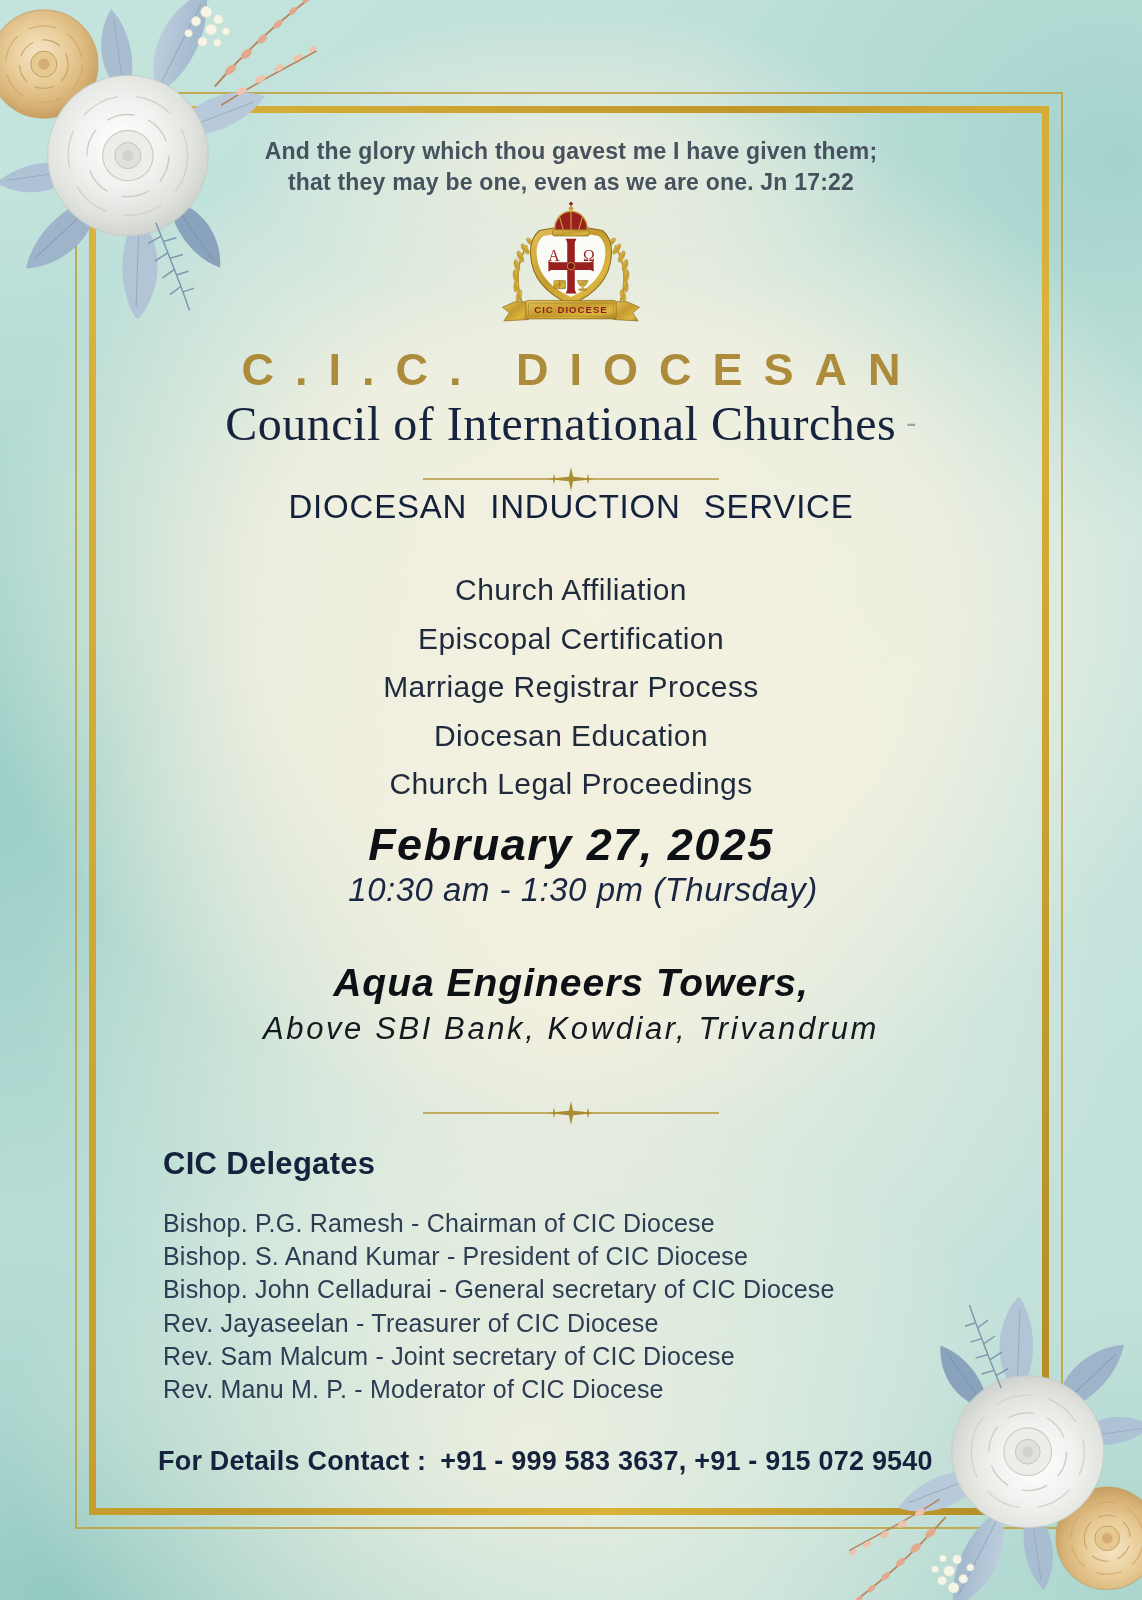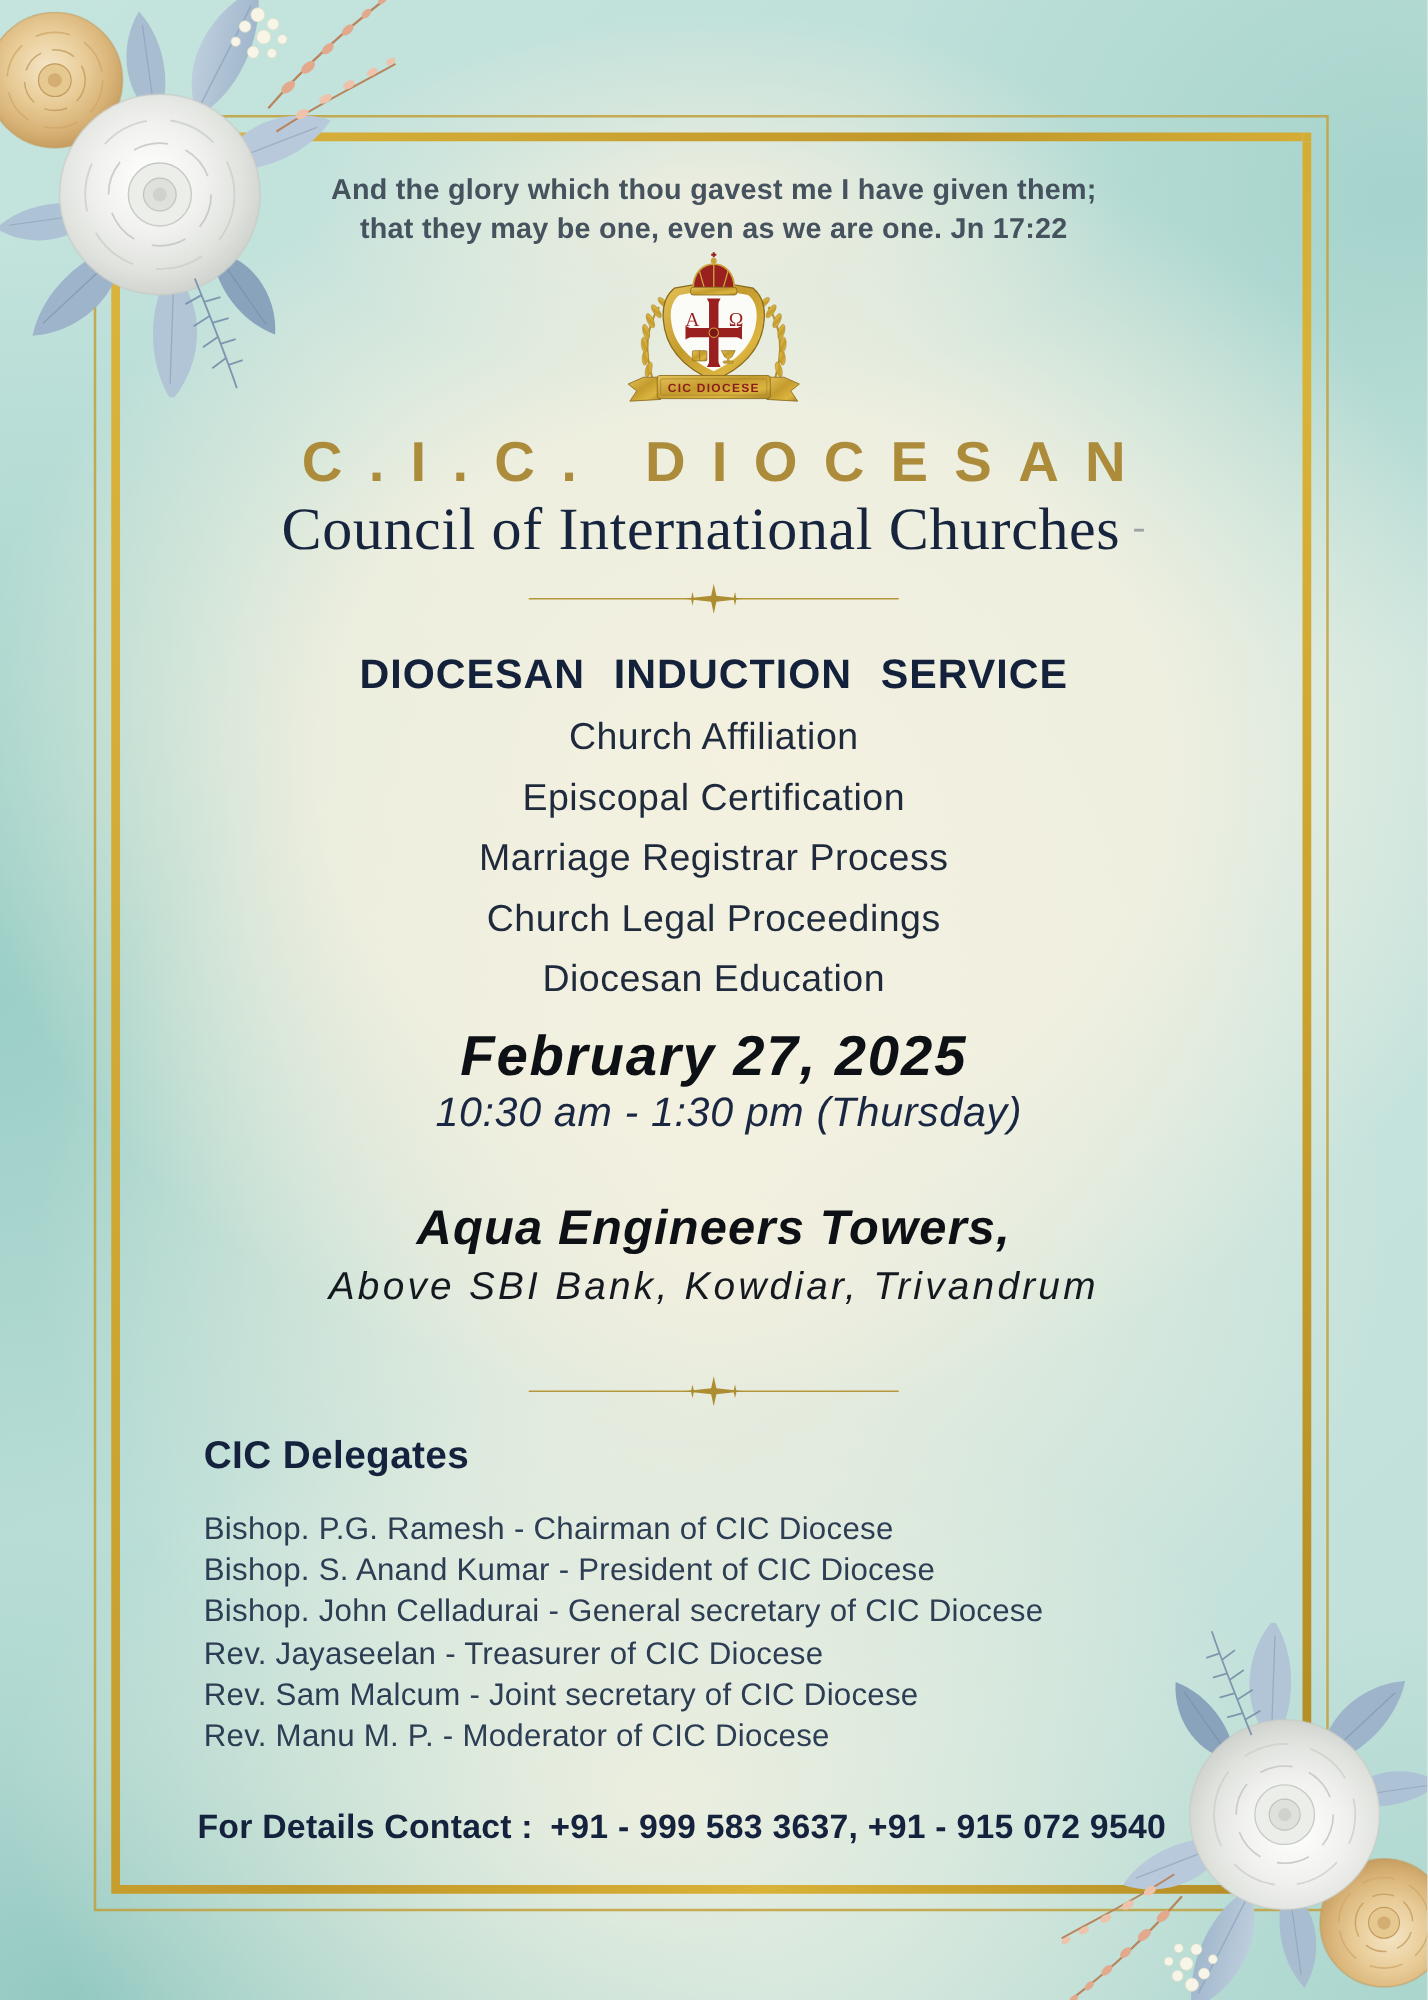--- a/index.html
+++ b/index.html
@@ -35,7 +35,7 @@
   .subtitle .dash { color:#9aa3a6; font-size:30px; vertical-align:8px; margin-left:10px; }
   .divider1 { top:467px; }
   .divider2 { top:1101px; }
-  .event-heading { top:520px; font-size:33px; font-weight:700; color:#14213b; letter-spacing:.8px; word-spacing:13px; }
+  .event-heading { top:488px; font-size:33px; font-weight:400; color:#14213b; letter-spacing:.8px; word-spacing:13px; }
   .event-items { top:566px; font-size:30px; color:#1f2b3d; line-height:48.5px; letter-spacing:.4px; }
   .date { top:819px; font-size:45px; font-weight:800; font-style:italic; color:#0d1014; letter-spacing:1.5px; }
   .time { top:871px; font-size:33px; font-style:italic; font-weight:500; color:#1a2742; letter-spacing:.5px;padding-left:24px; }

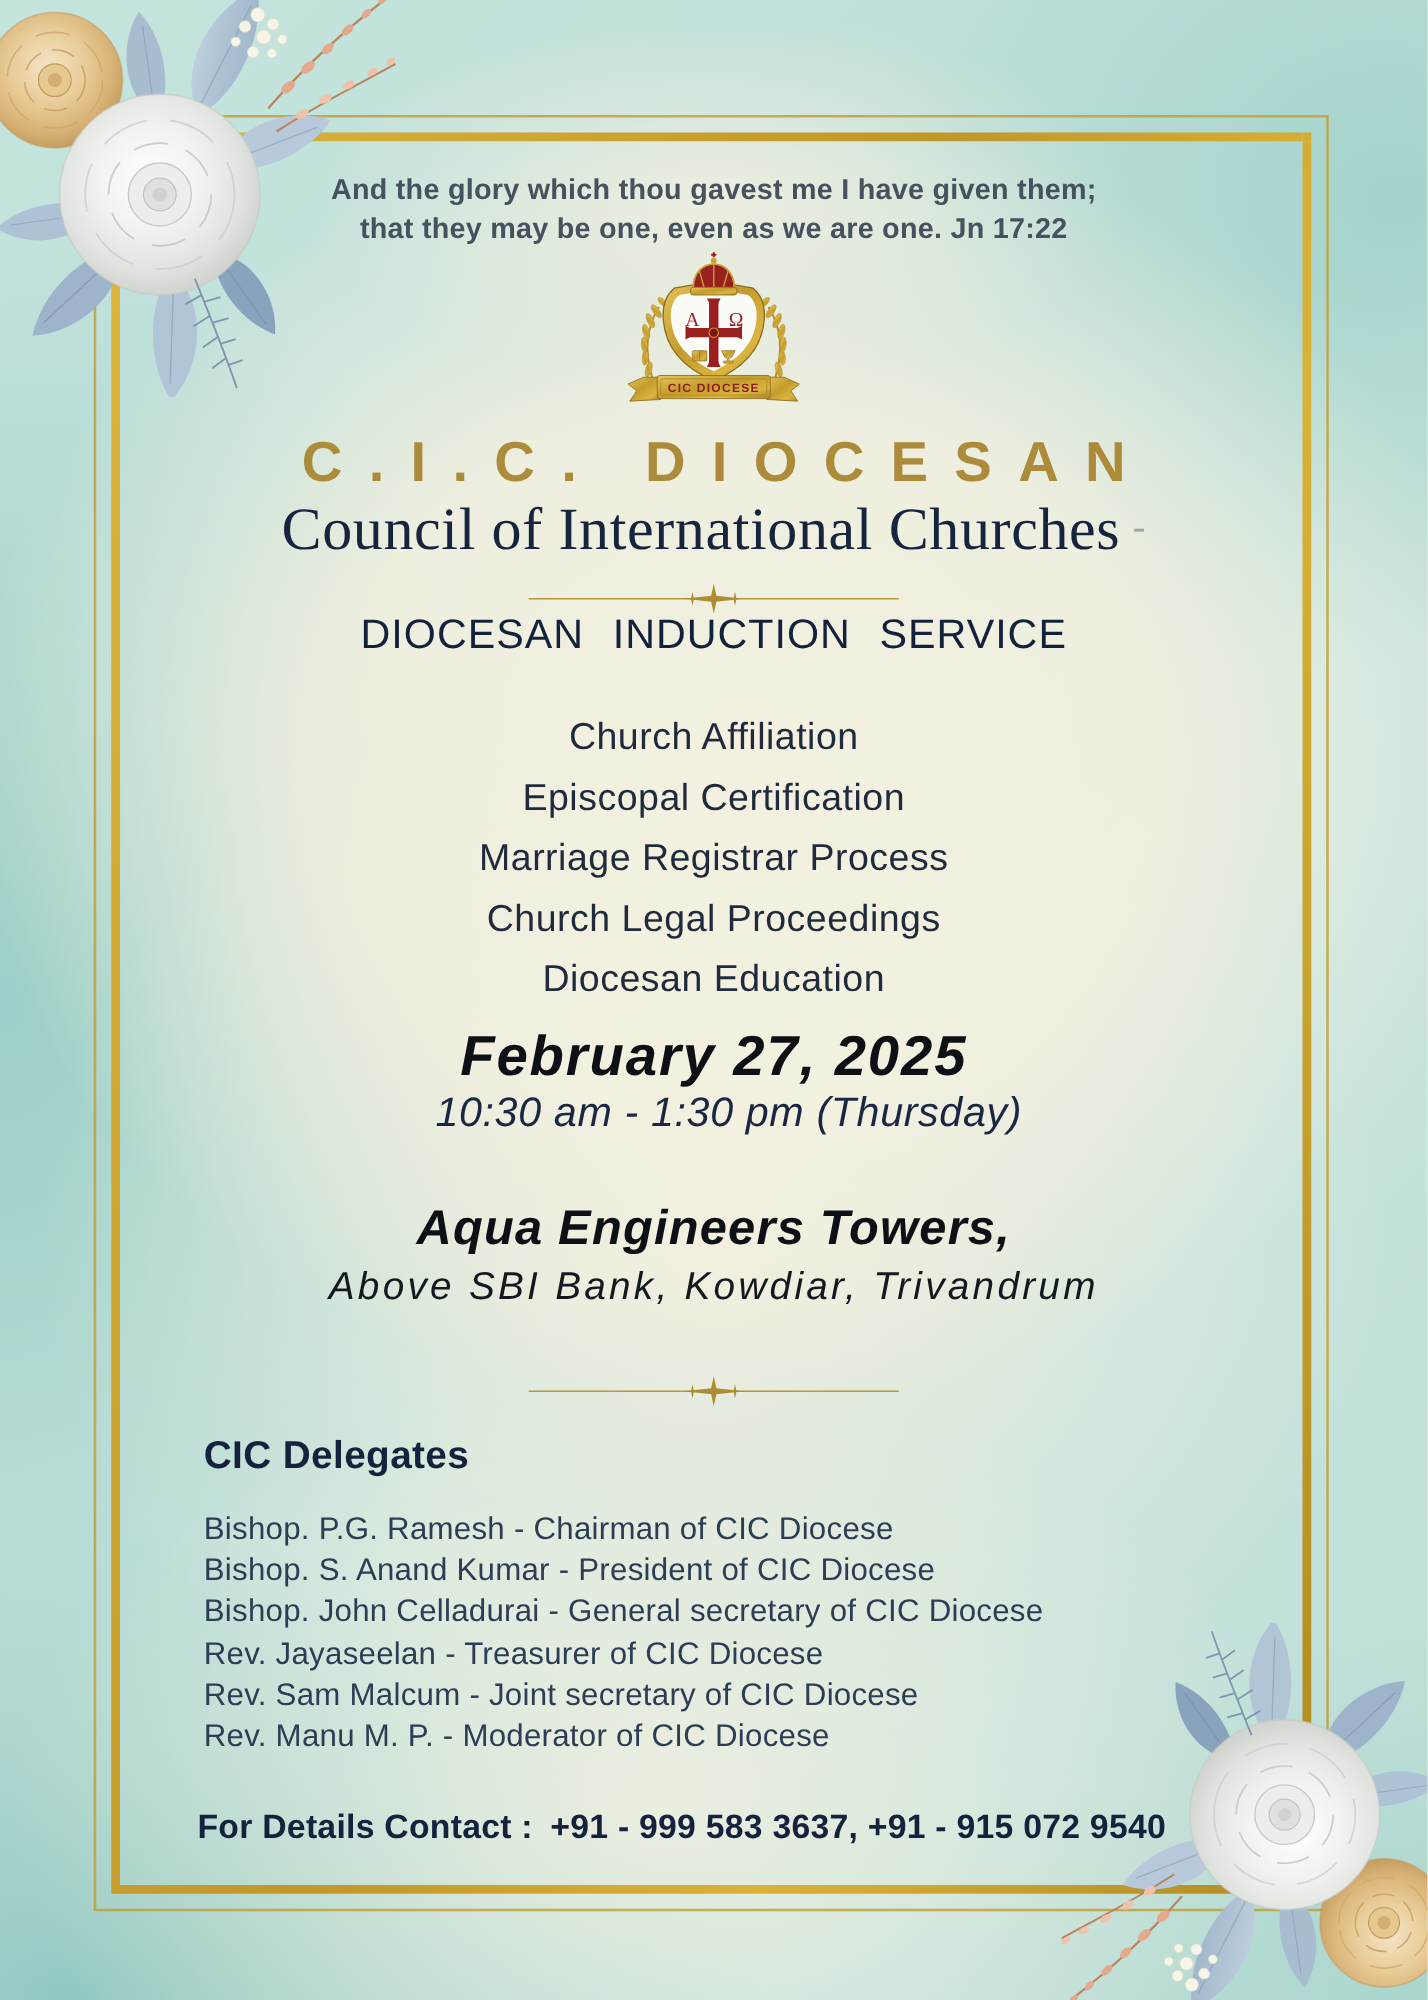--- a/index.html
+++ b/index.html
@@ -271,8 +271,8 @@
     <div>Church Affiliation</div>
     <div>Episcopal Certification</div>
     <div>Marriage Registrar Process</div>
+    <div>Diocesan Education</div>
     <div>Church Legal Proceedings</div>
-    <div>Diocesan Education</div>
   </div>
 
   <div class="layer date">February 27, 2025</div>

